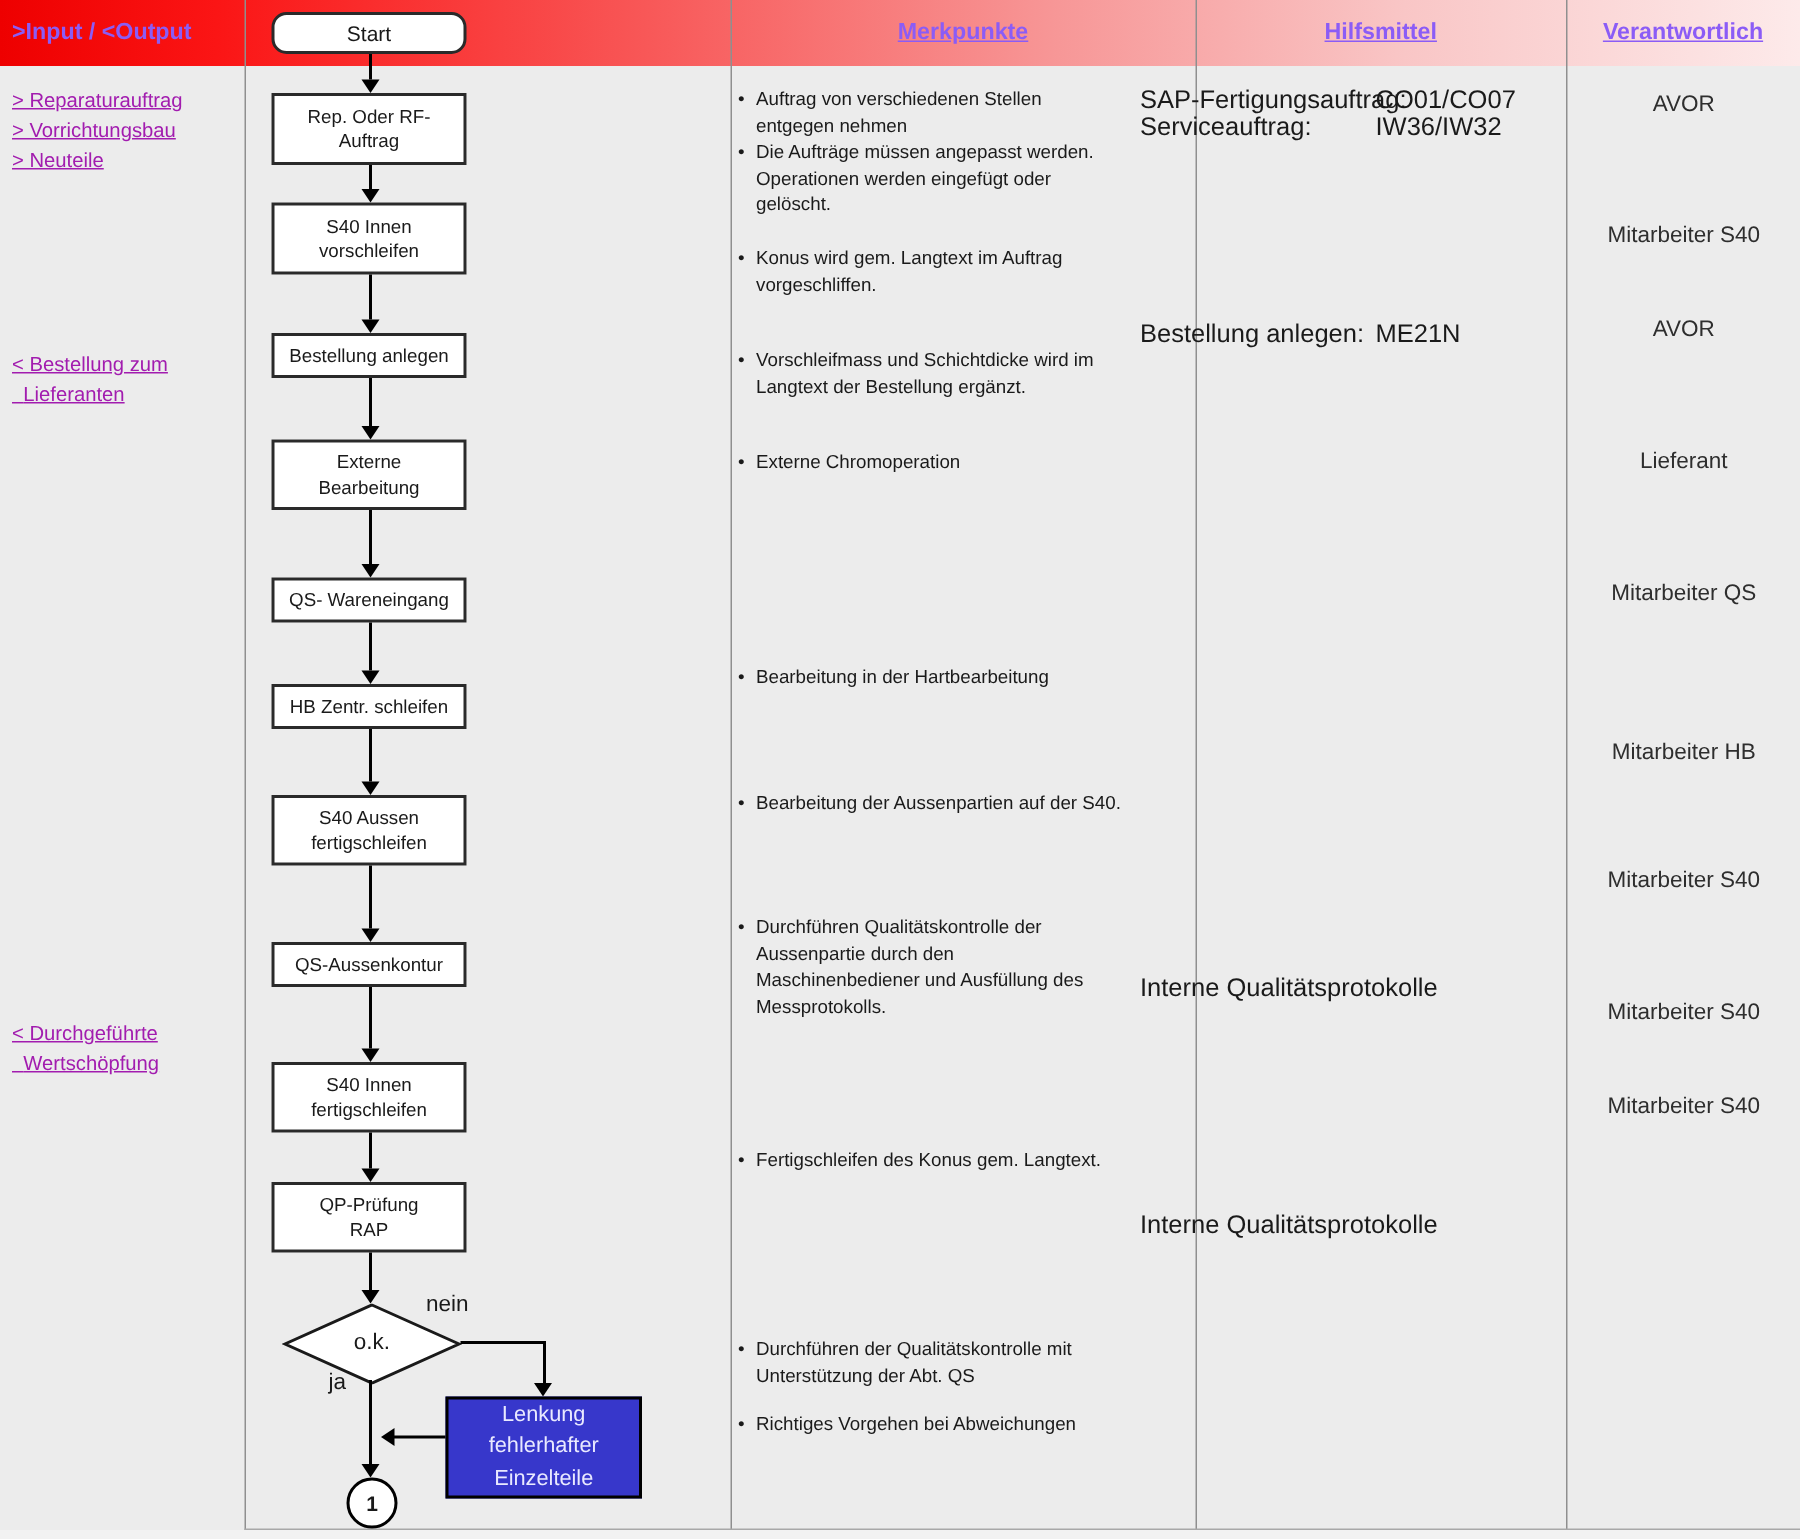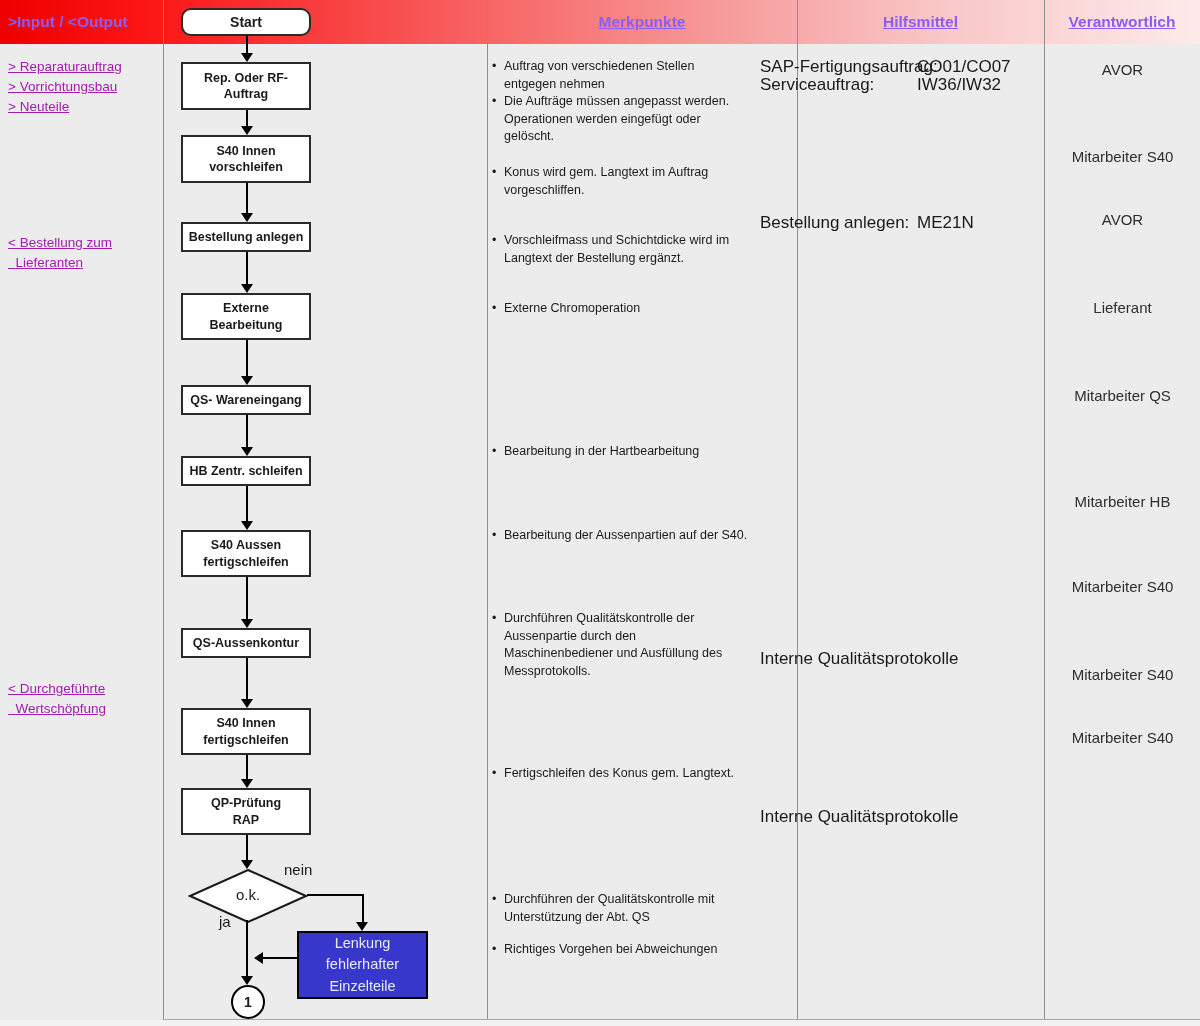--- a/index.html
+++ b/index.html
@@ -25,7 +25,7 @@
   .fbox {
     position:absolute; left:181px; width:126px; background:#fff; border:2px solid #2a2a2a;
     display:flex; align-items:center; justify-content:center; text-align:center;
-    font-size:12.5px; line-height:1.32; white-space:pre-line;font-weight:bold;
+    font-size:12.5px; line-height:1.32; white-space:pre-line;
   }
   .fstart { border-radius:10px; font-size:14px; }
   .varrow { position:absolute; left:246px; width:2px; background:#000; }

